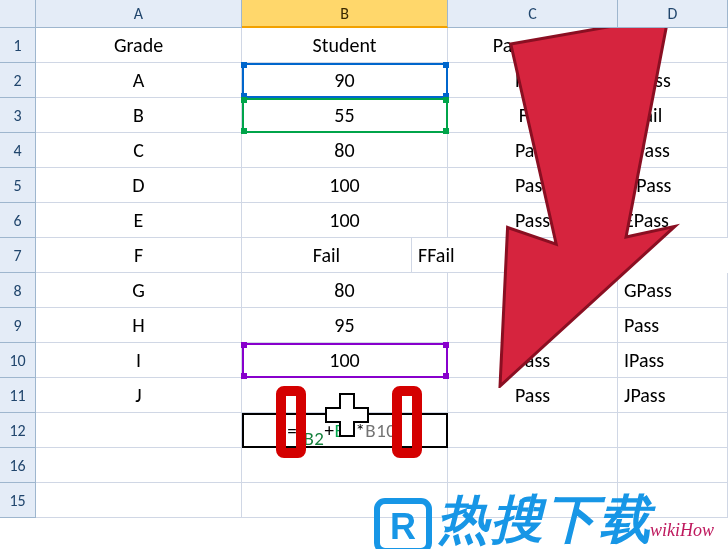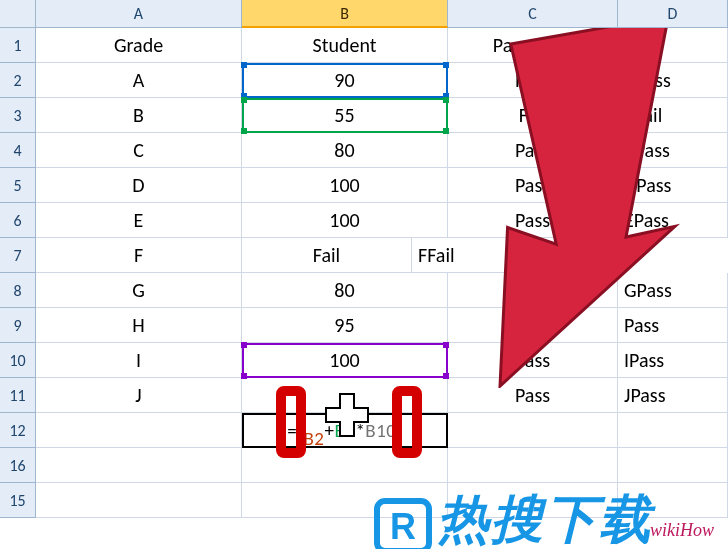--- a/index.html
+++ b/index.html
@@ -23,7 +23,7 @@
   .rngh { position:absolute; width:6px; height:6px; background:inherit; }
   .formula-box { position:absolute; border:2px solid #000; background:#fff; display:flex; align-items:center; justify-content:center; font-size:19px; height:35px; letter-spacing:0.5px; z-index:5; }
   .ftxt-black { color:#000; }
-  .ftxt-blue { color:#c2410c;margin-top:16px; }
+  .ftxt-blue { color:#15803d;margin-top:16px; }
   .ftxt-green { color:#00a44a; }
   .ftxt-purple { color:#737373; }
   .annotation-arrow { position:absolute; z-index:20; pointer-events:none; }

